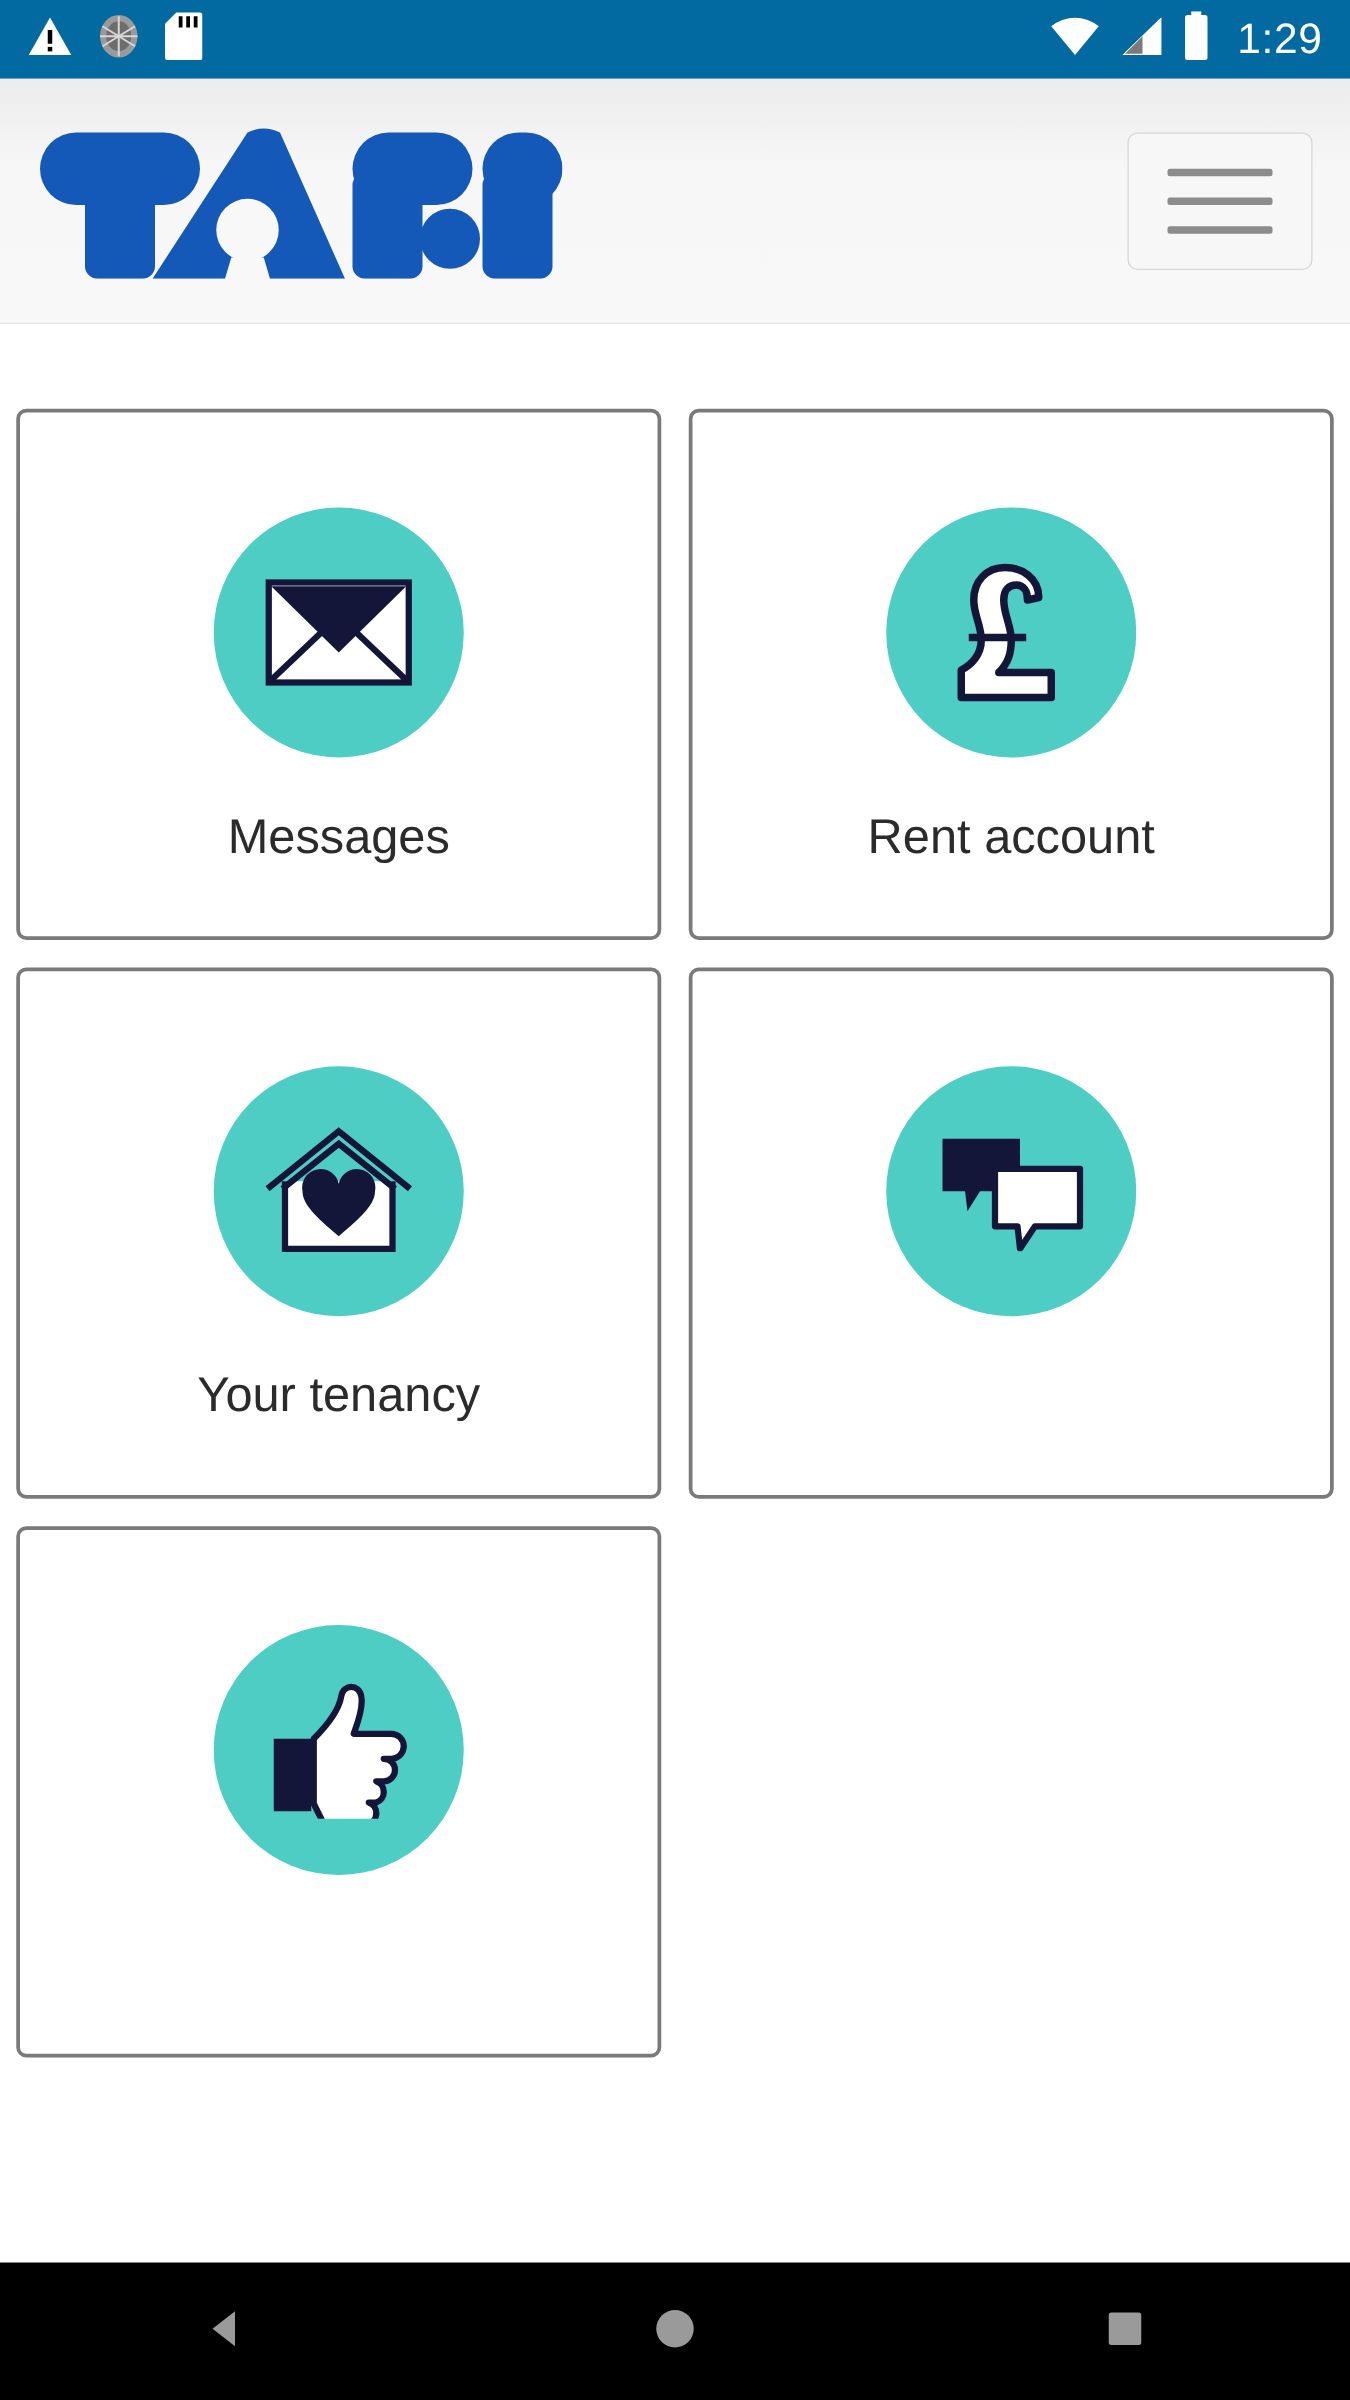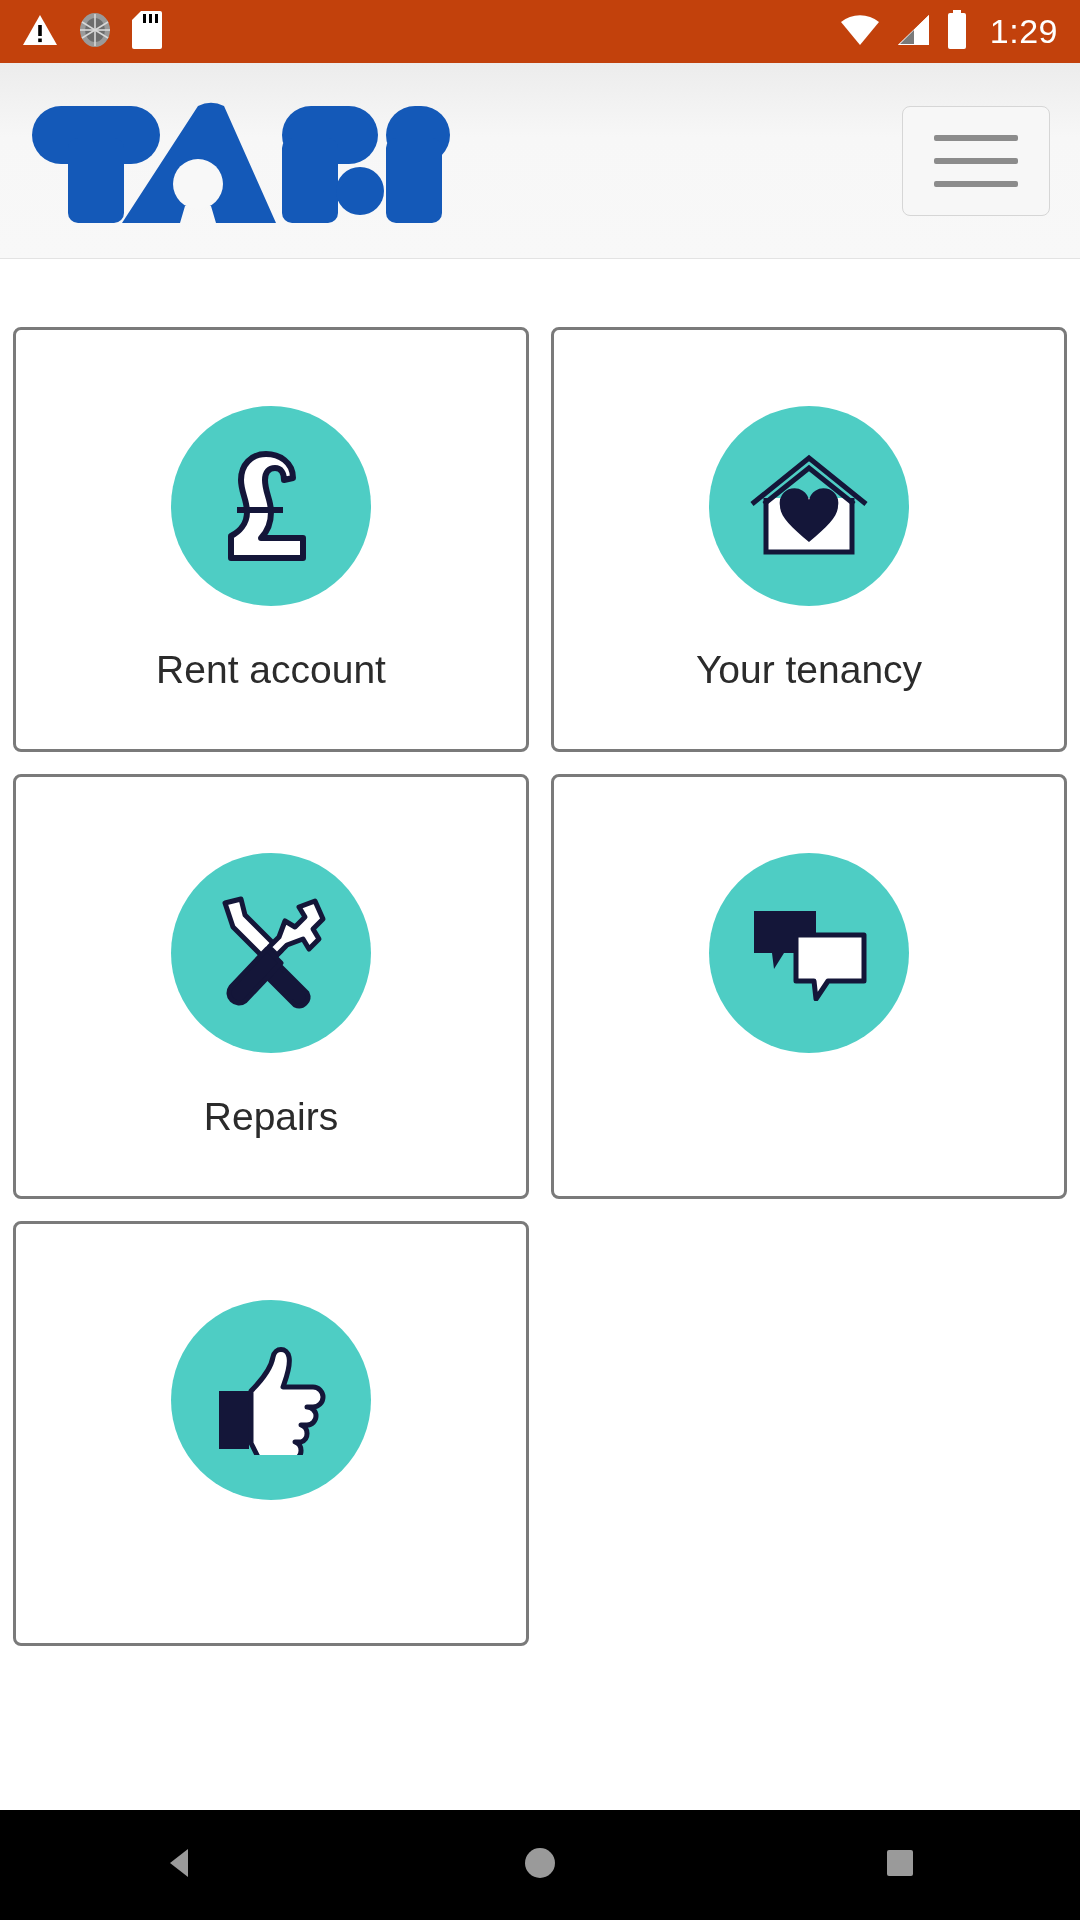--- a/index.html
+++ b/index.html
@@ -12,7 +12,7 @@
 
   
   .statusbar {
-    height:63px; background:#c2410c; flex:0 0 63px;
+    height:63px; background:#0369a1; flex:0 0 63px;
     display:flex; align-items:center; padding:0 22px;
   }
   .sb-left { display:flex; align-items:center; gap:20px; }

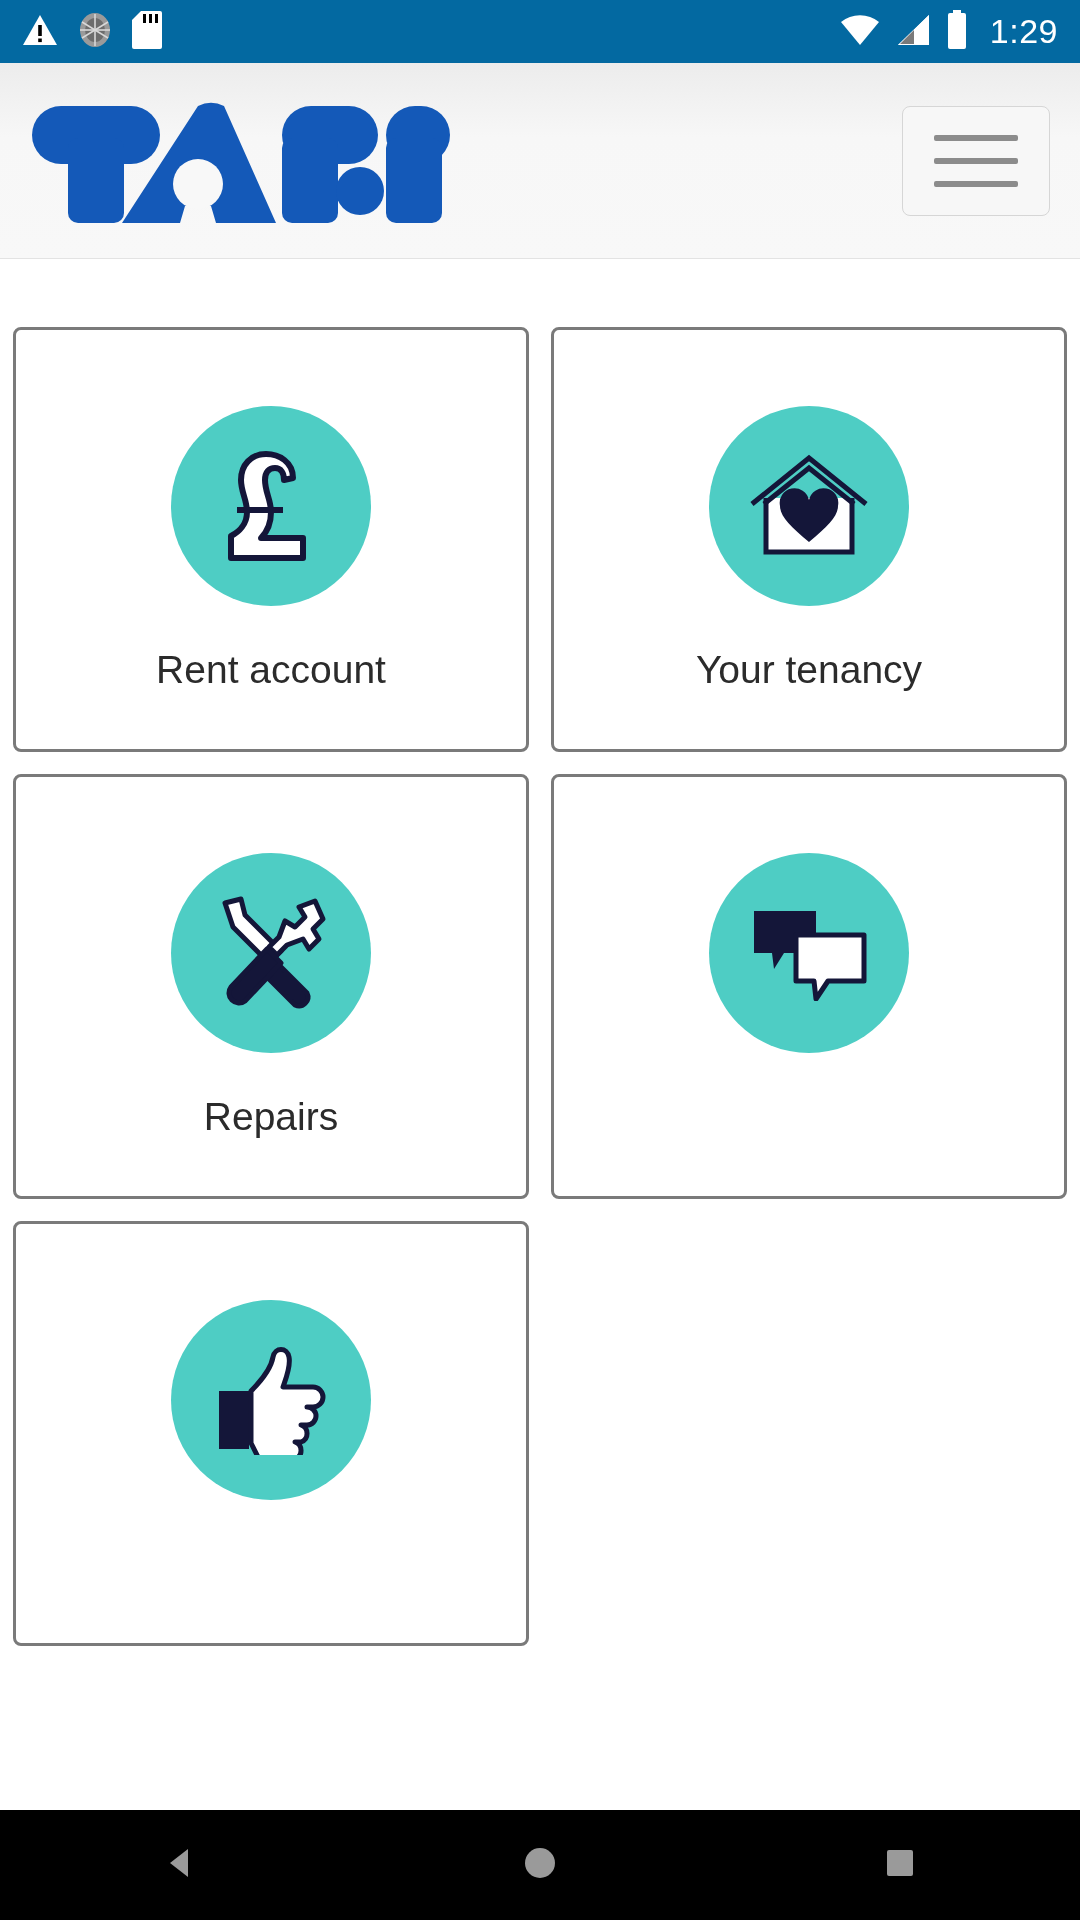--- a/index.html
+++ b/index.html
@@ -148,6 +148,16 @@
   <div class="content">
     <div class="grid">
 
+      <div class="tile">
+        <div class="circle">
+          <svg width="120" height="92" viewBox="0 0 120 92">
+            <rect x="4" y="6" width="112" height="80" fill="#ffffff" stroke="#141639" stroke-width="5"></rect>
+            <path d="M6 9 H114 L60 62 Z" fill="#141639"></path>
+            <path d="M6 84 L46 46 M114 84 L74 46" stroke="#141639" stroke-width="5" fill="none"></path>
+          </svg>
+        </div>
+        <div class="tile-label">Messages</div>
+      </div>
 
       <div class="tile">
         <div class="circle">

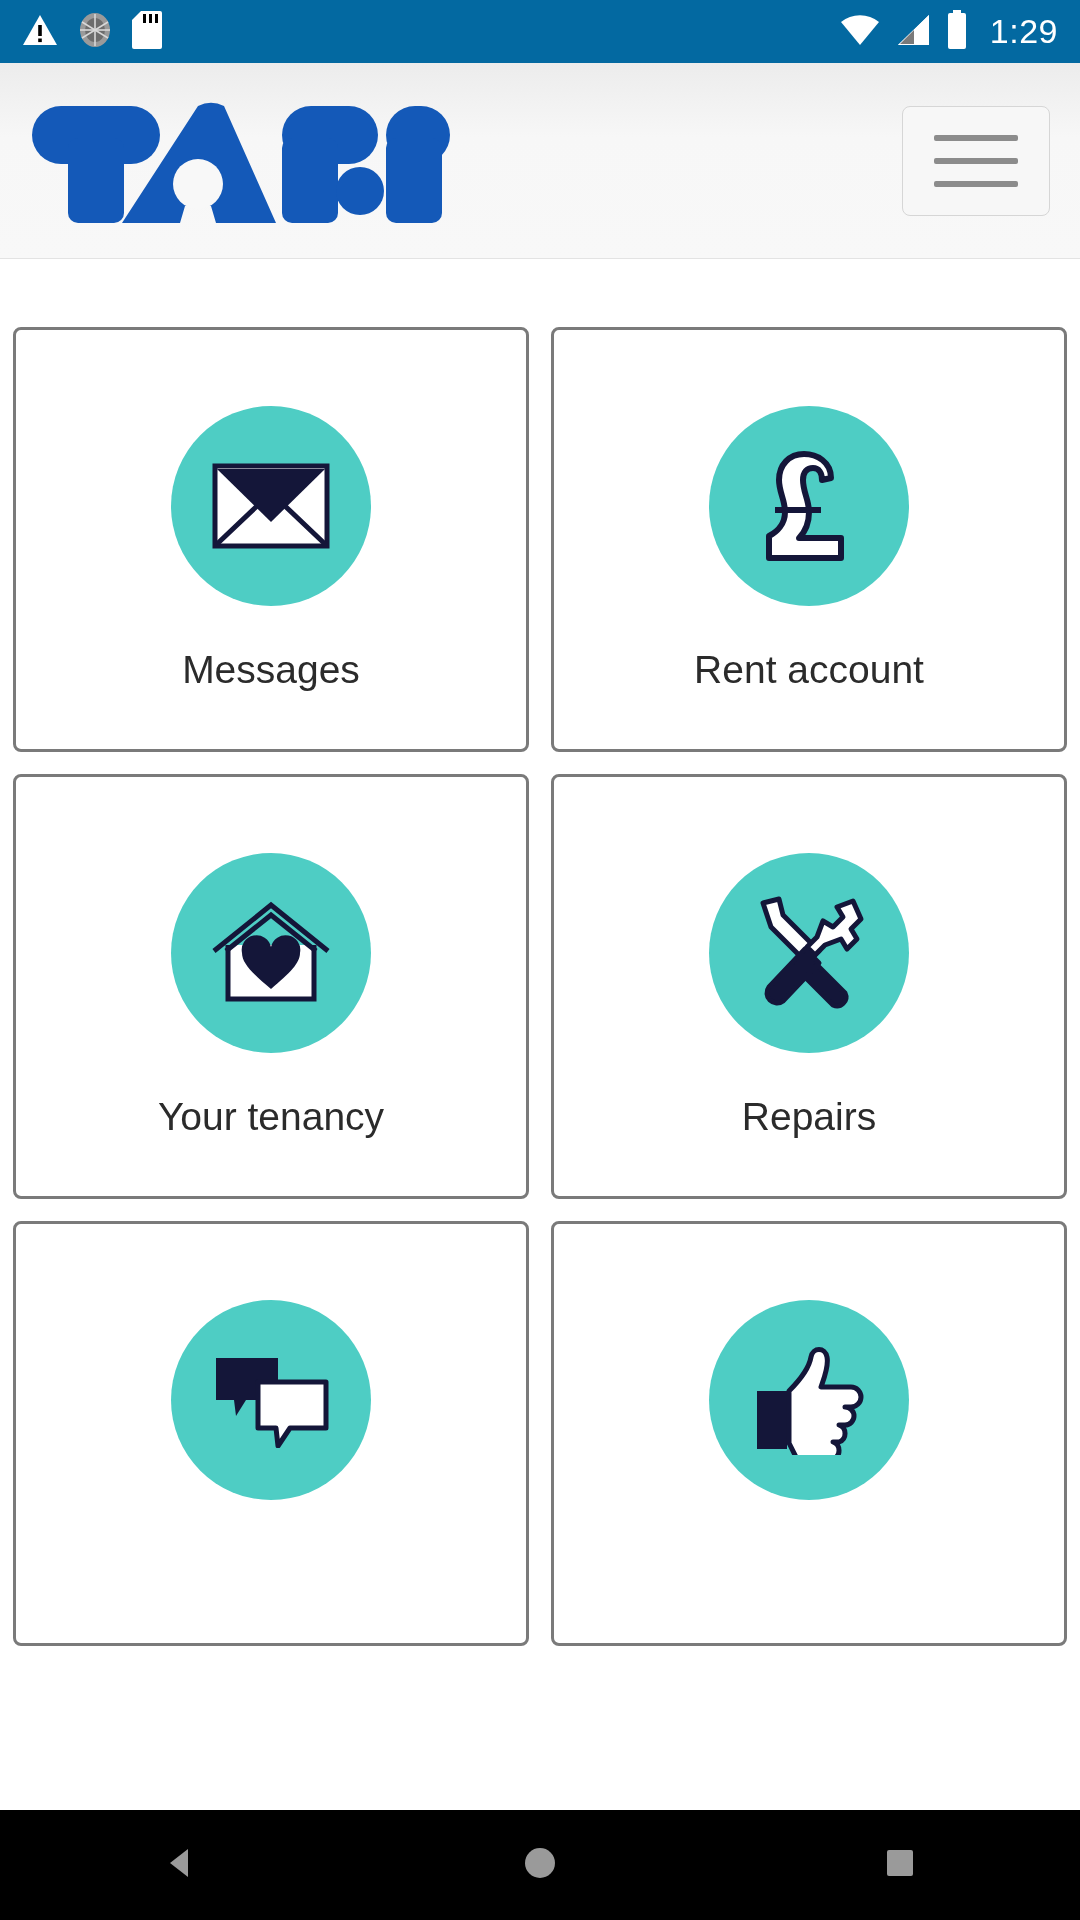--- a/index.html
+++ b/index.html
@@ -182,23 +182,6 @@
         <div class="tile-label">Your tenancy</div>
       </div>
 
-      <div class="tile">
-        <div class="circle">
-          <svg width="120" height="120" viewBox="0 0 120 120">
-
-            <g stroke="#141639" stroke-width="5" stroke-linejoin="round">
-              <path d="M14 10 L30 6 L34 22 L70 58 L58 70 L22 34 Z" fill="#ffffff"></path>
-              <path d="M62 66 L96 100 a9 9 0 0 1 -12 12 L50 78 Z" fill="#141639"></path>
-            </g>
-
-            <g stroke="#141639" stroke-width="5" stroke-linejoin="round">
-              <path d="M104 8 L88 14 L94 24 L84 34 L74 28 L68 44 L58 54 L66 62 L76 52 L92 46 L98 56 L108 46 L102 36 L112 26 Z" fill="#ffffff"></path>
-              <path d="M56 56 L20 94 a10 10 0 0 0 14 14 L70 70 Z" fill="#141639"></path>
-            </g>
-          </svg>
-        </div>
-        <div class="tile-label">Repairs</div>
-      </div>
 
       <div class="tile">
         <div class="circle">

